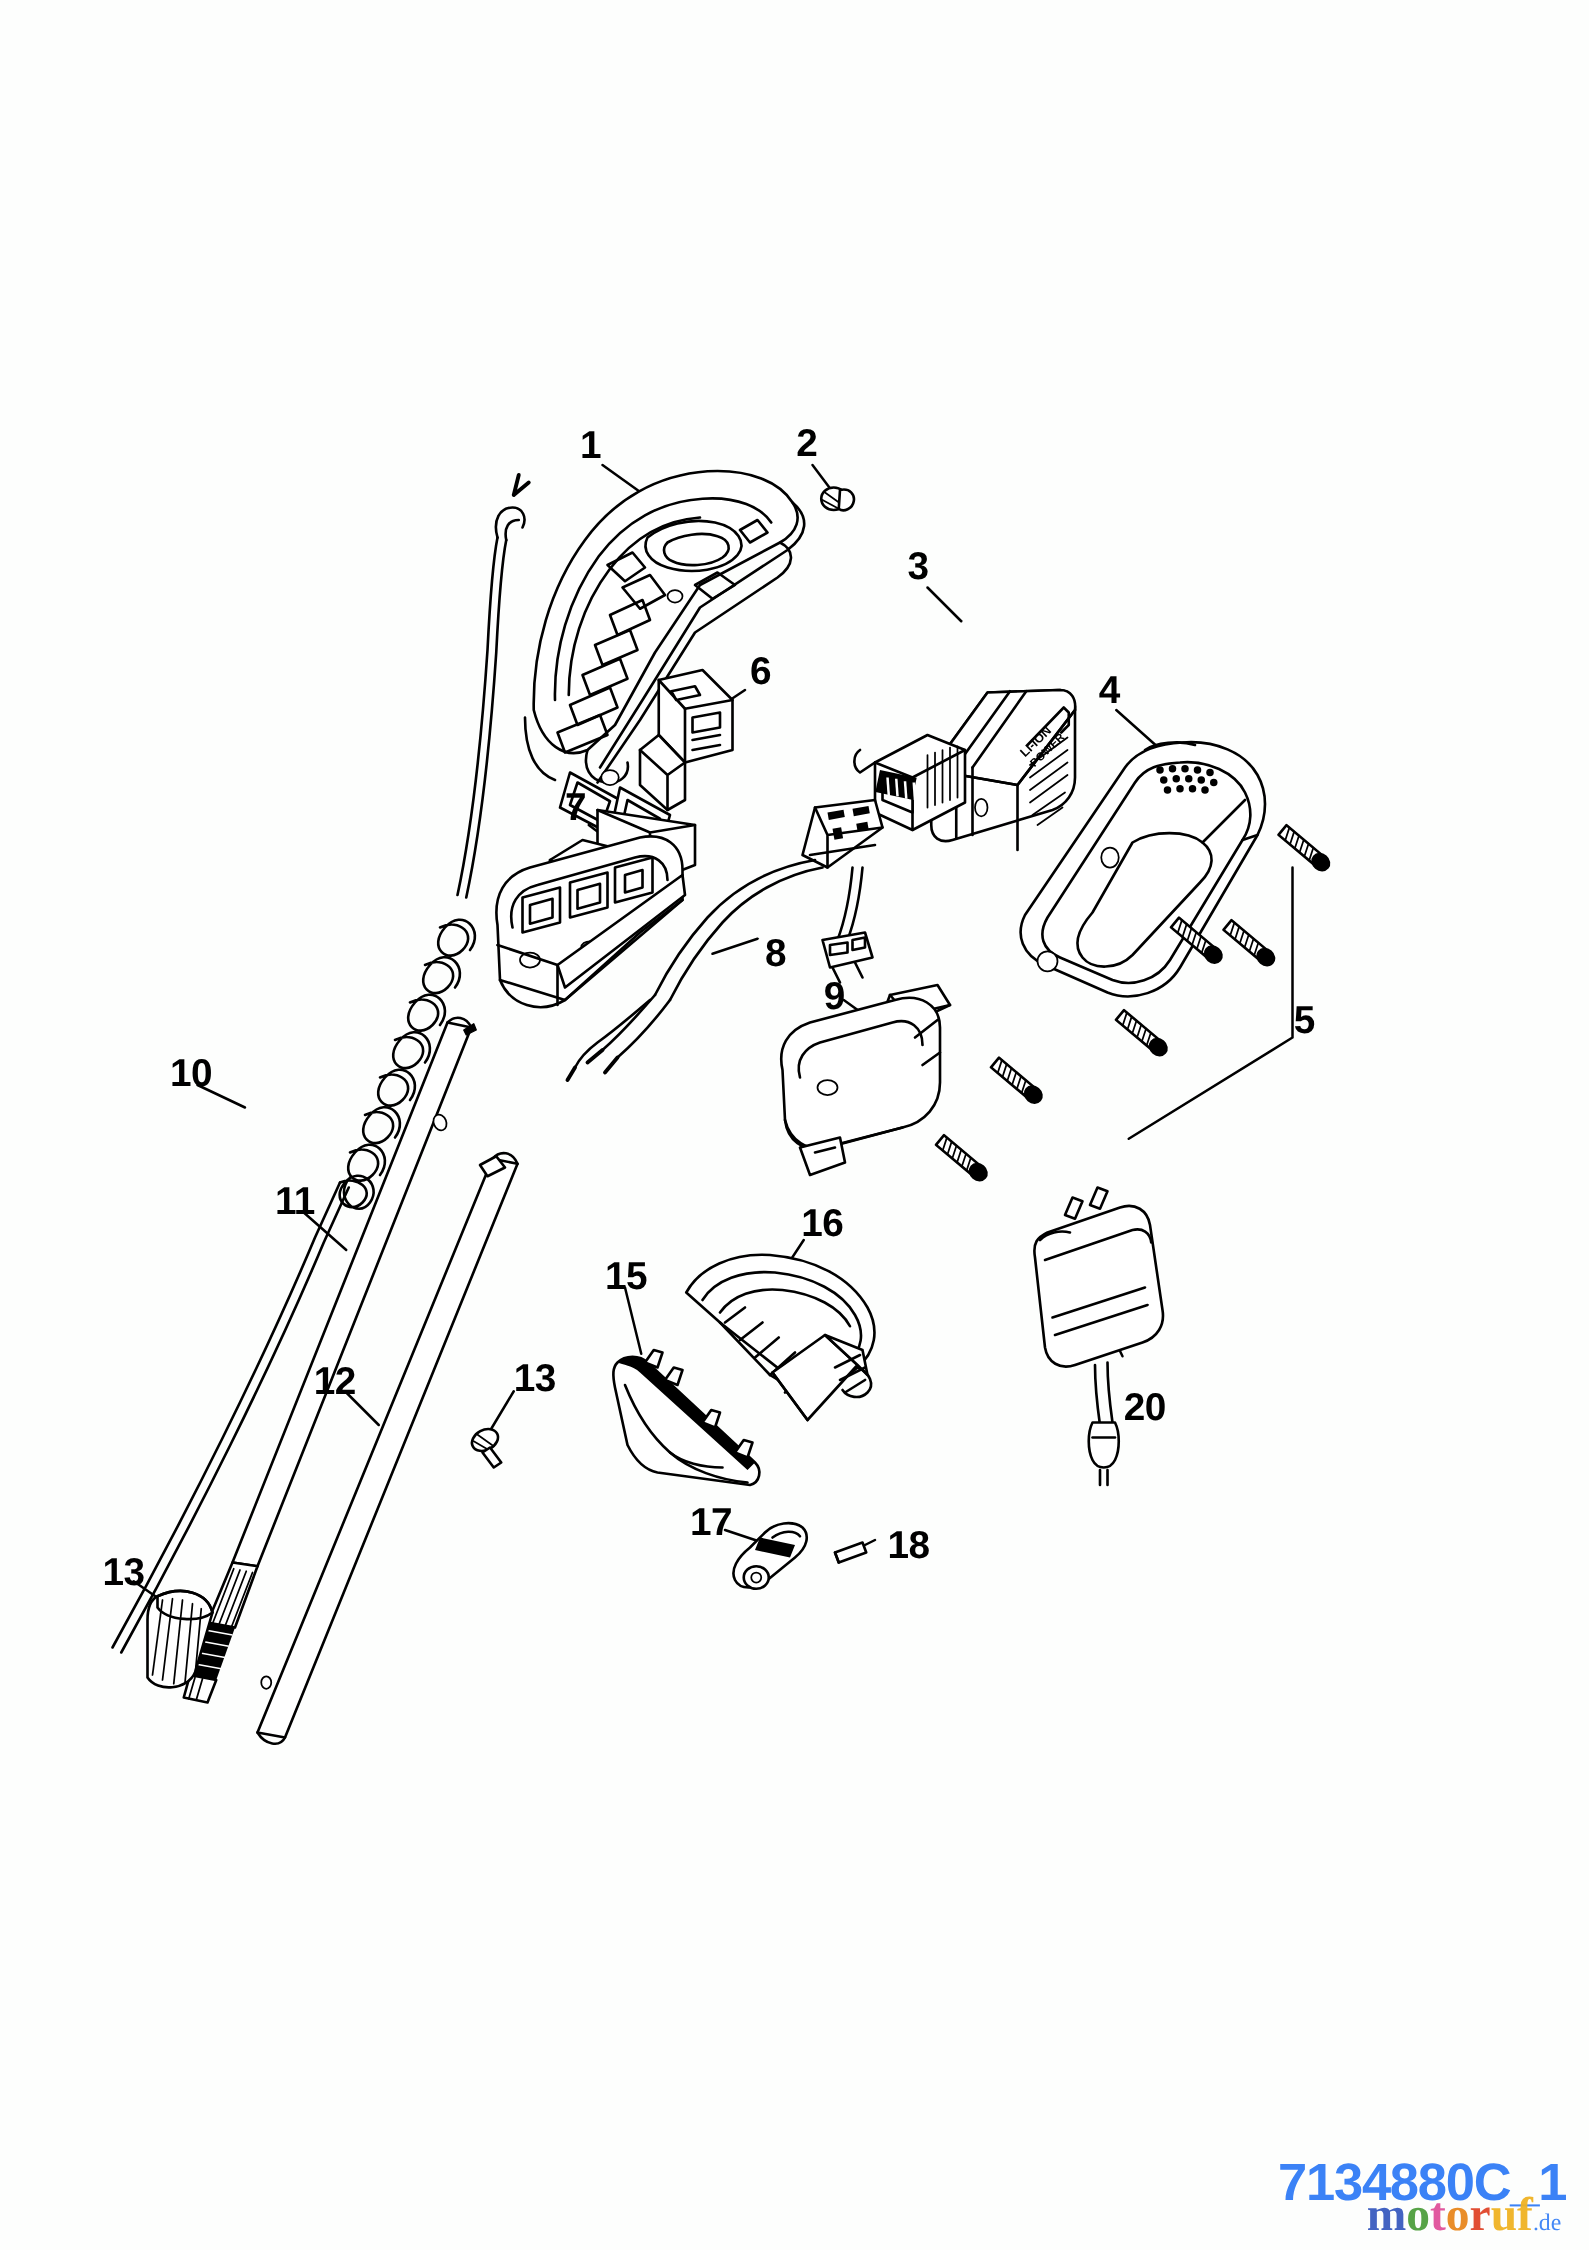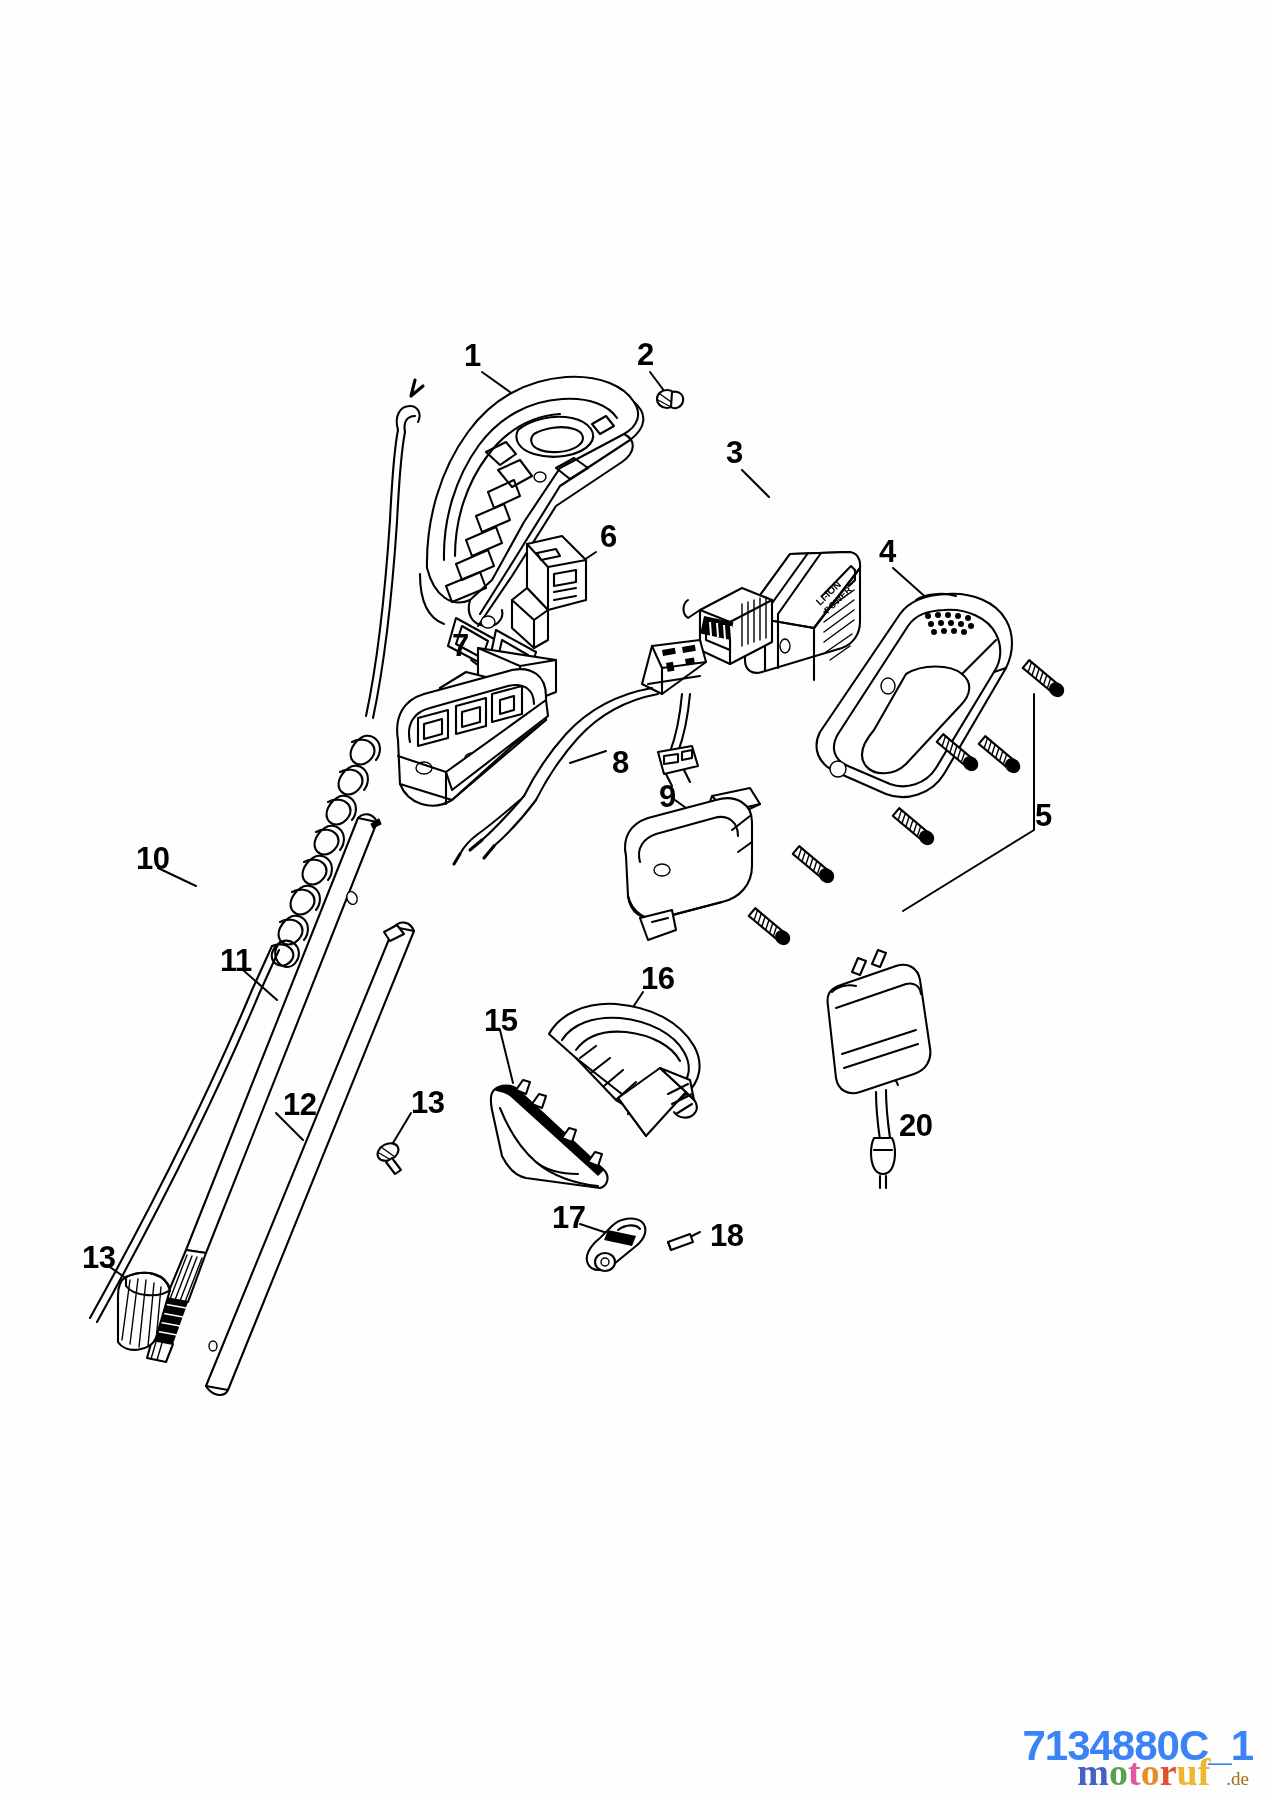--- a/index.html
+++ b/index.html
@@ -644,7 +644,7 @@
 <div class="callout" style="left:659px;top:781px;">9</div>
 <div class="callout" style="left:136px;top:843px;">10</div>
 <div class="callout" style="left:220px;top:945px;">11</div>
-<div class="callout" style="left:251px;top:1089px;margin-left:32px;">12</div>
+<div class="callout" style="left:251px;top:1089px;">12</div>
 <div class="callout" style="left:82px;top:1242px;">13</div>
 <div class="callout" style="left:411px;top:1087px;">13</div>
 <div class="callout" style="left:484px;top:1005px;">15</div>

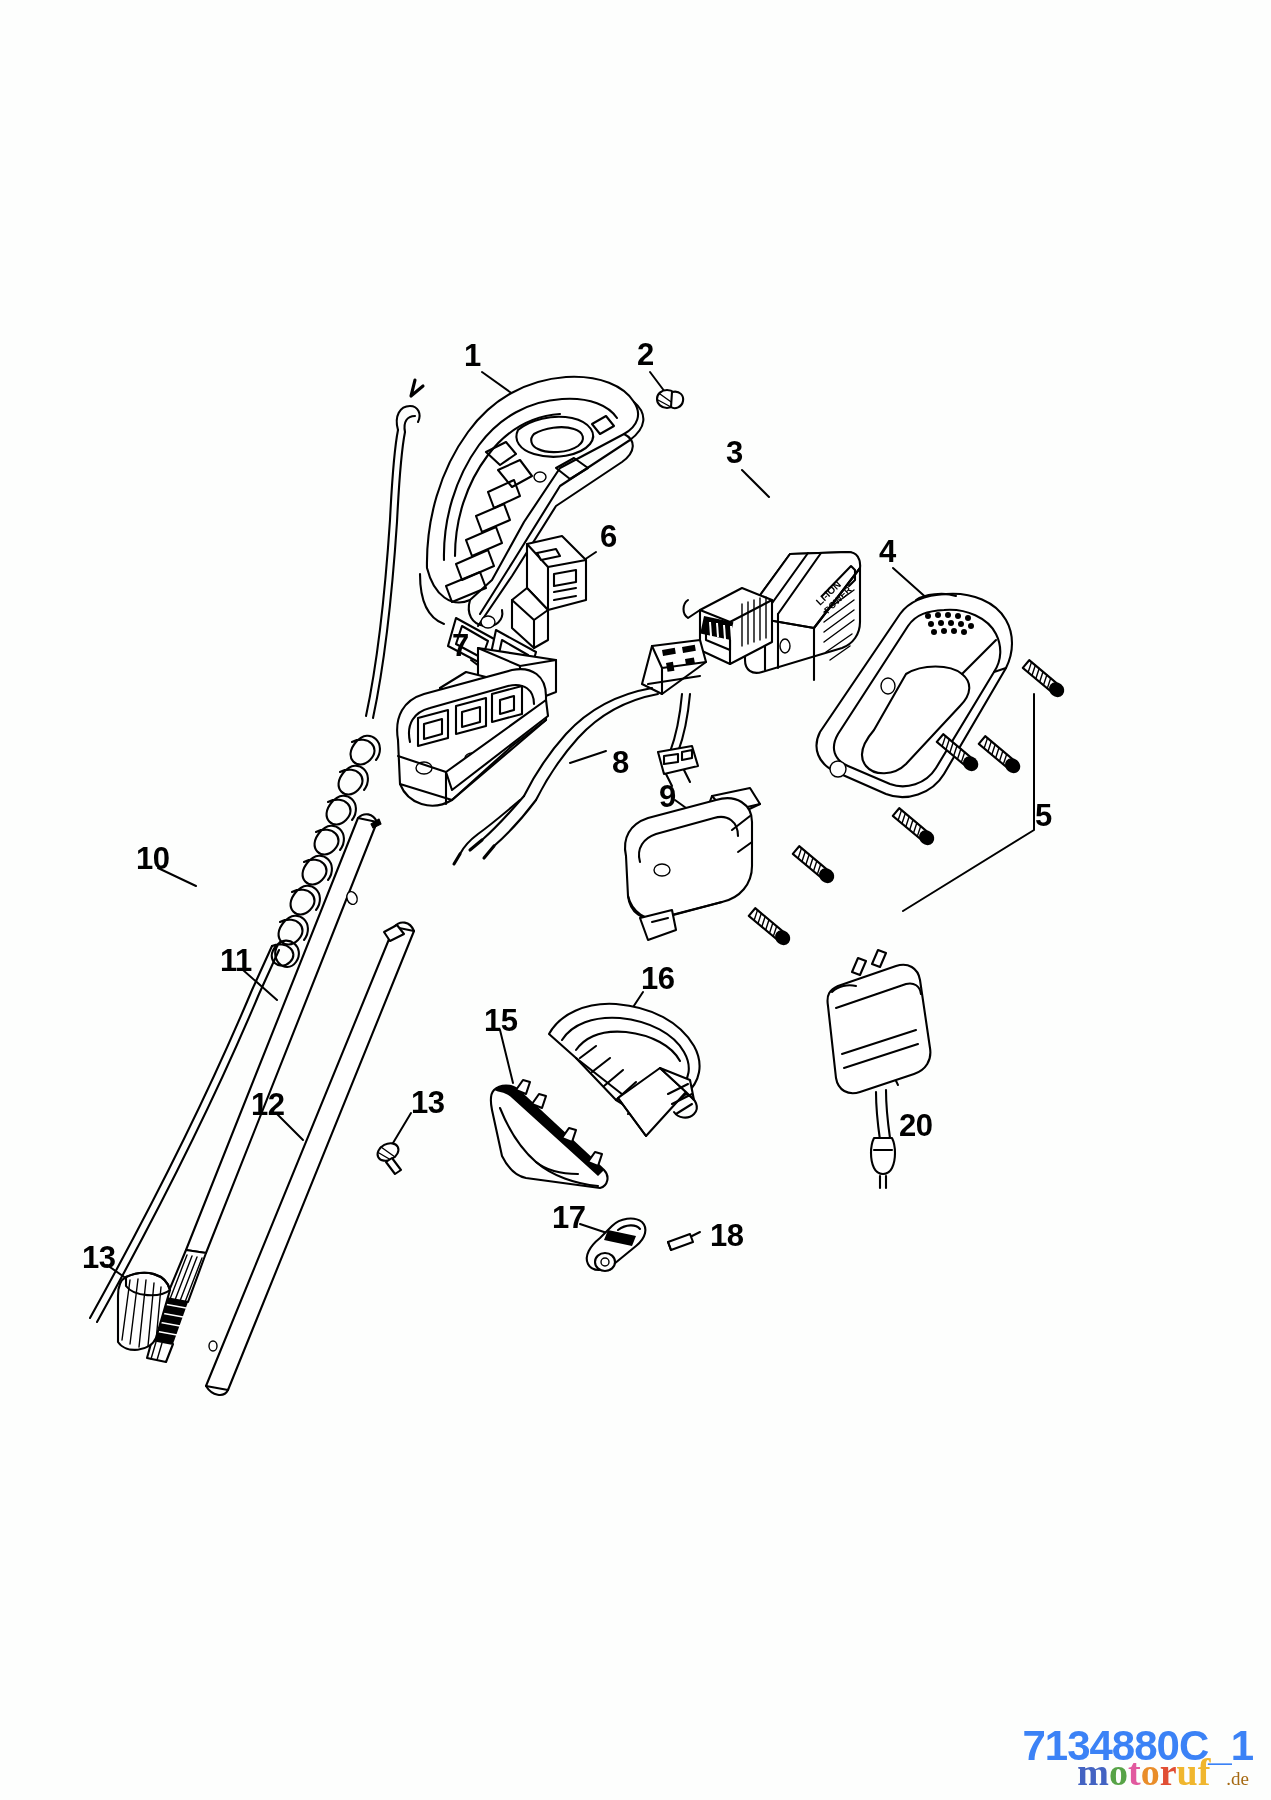--- a/index.html
+++ b/index.html
@@ -47,7 +47,7 @@
     opacity:.95;
   }
   #watermark span{display:inline-block;}
-  #watermark .suffix{font-size:19px;font-weight:normal;color:#a16207;vertical-align:baseline;margin-left:16px;}
+  #watermark .suffix{font-size:19px;font-weight:normal;color:#3b82f6;vertical-align:baseline;}
 </style>
 </head>
 <body>

